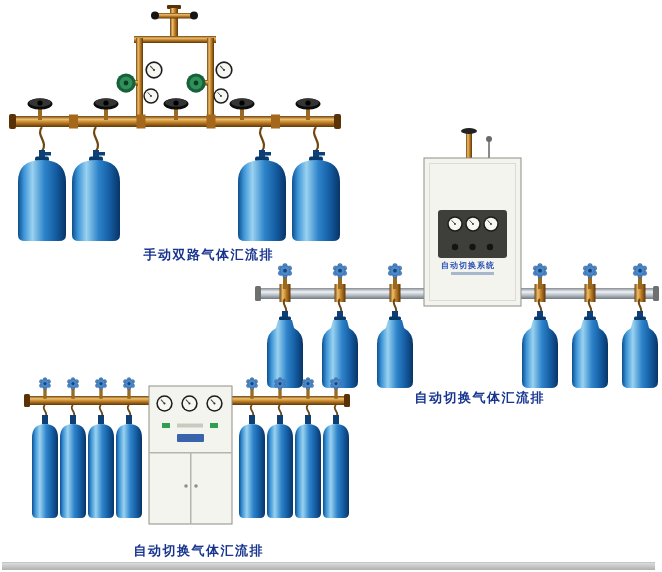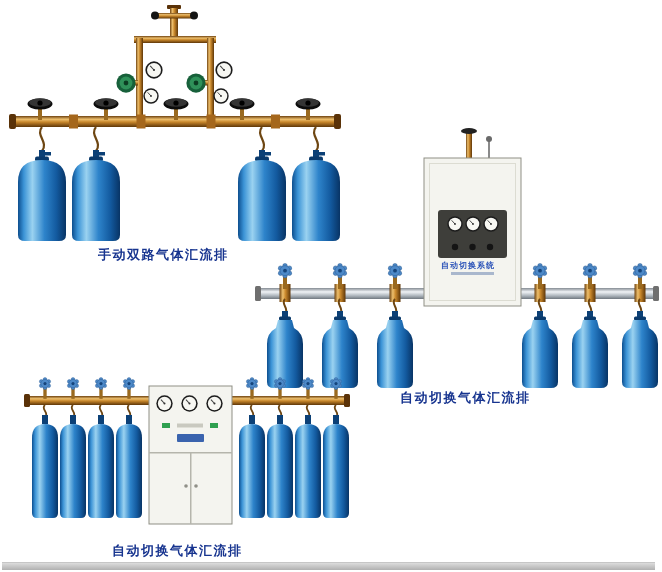--- a/index.html
+++ b/index.html
@@ -6,7 +6,7 @@
   body{width:662px;height:572px;background:#ffffff;font-family:"DejaVu Sans","Liberation Sans",sans-serif;}
   .stage{position:relative;width:662px;height:572px;background:#fff;overflow:hidden;}
   svg.illus{position:absolute;left:0;top:0;}
-  .caption{position:absolute;text-align:left;font-weight:bold;font-size:13px;letter-spacing:1.5px;color:#17348f;white-space:nowrap;}
+  .caption{position:absolute;text-align:right;font-weight:bold;font-size:13px;letter-spacing:1.5px;color:#17348f;white-space:nowrap;}
   .cabinet-label{position:absolute;left:424px;top:260px;width:88px;text-align:center;font-weight:bold;font-size:8px;color:#2a52b8;letter-spacing:1px;}
   .cabinet-subline{position:absolute;left:451px;top:272px;width:43px;height:3px;background:#a9b7cd;}
   .bottom-strip{position:absolute;left:2px;top:562px;width:653px;height:7px;background:linear-gradient(#dcdcdc,#b0b0b0);border-top:1px solid #c6c6c6;}

